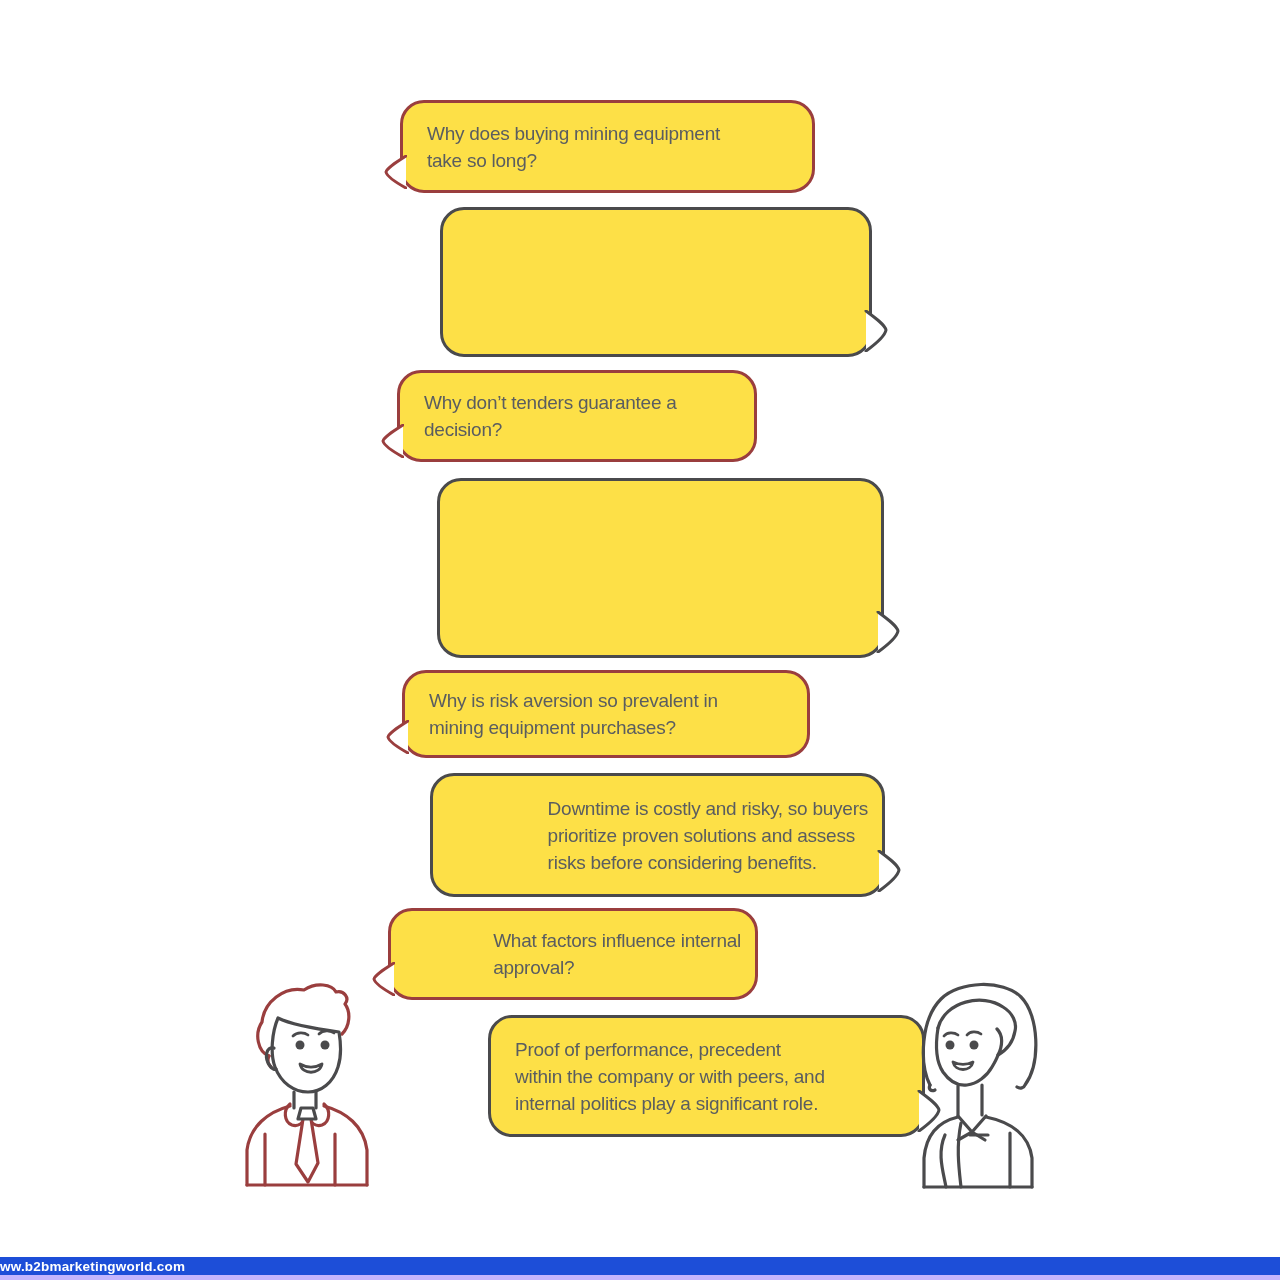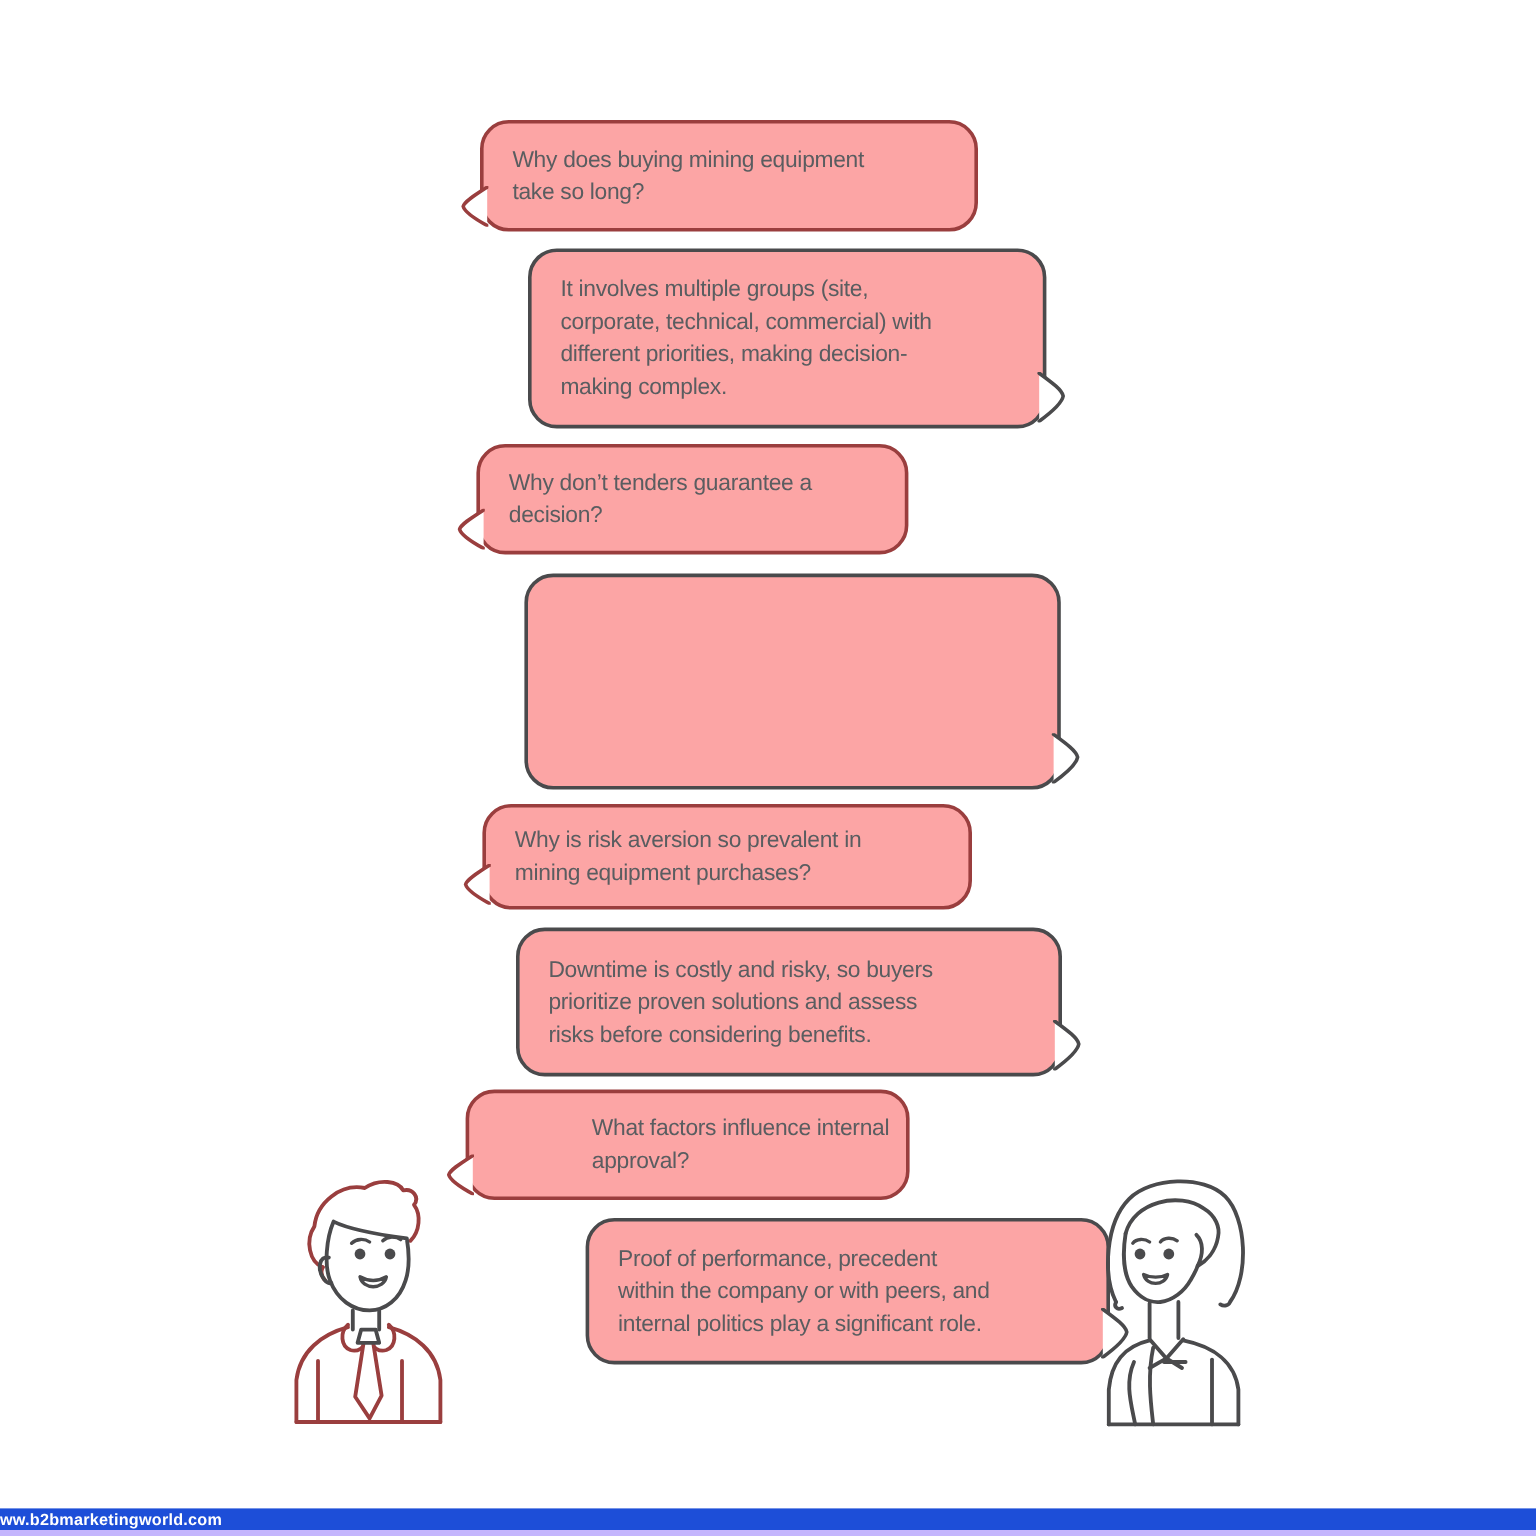--- a/index.html
+++ b/index.html
@@ -8,7 +8,7 @@
     font-family:"Liberation Sans", sans-serif;
   }
   .bubble{
-    position:absolute;box-sizing:border-box;background:#fca5a5;
+    position:absolute;box-sizing:border-box;background:#fde047;
     border:3px solid;border-radius:24px;
     display:flex;align-items:center;
     color:#5a5d60;font-size:19px;line-height:27px;letter-spacing:-0.25px;

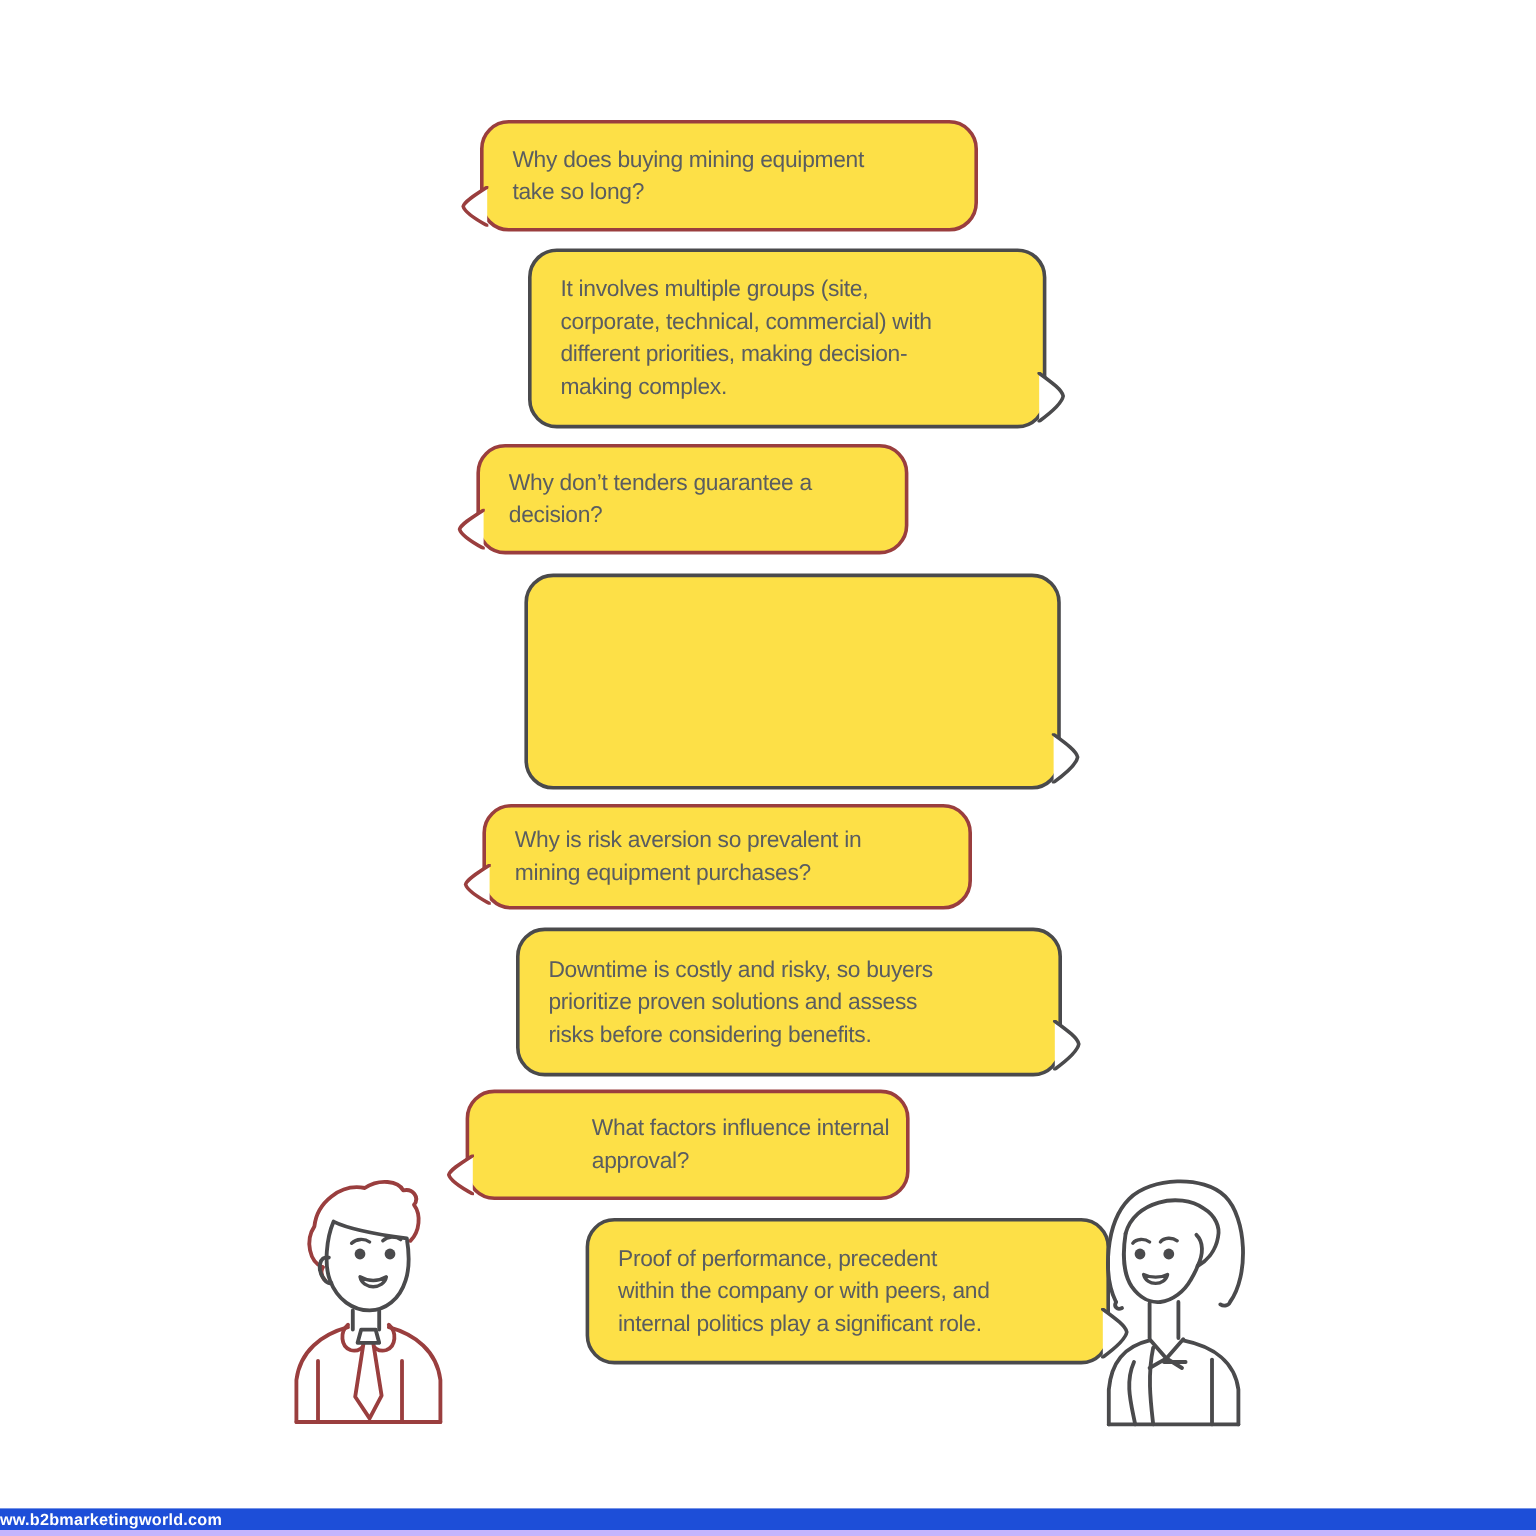--- a/index.html
+++ b/index.html
@@ -55,10 +55,6 @@
     <svg class="tail" width="26" height="42" viewBox="0 0 26 42">
       <path d="M3,1 C14,9 22,15 23,20 C22,26 14,33 3,41" fill="#ffffff" stroke="#4a4a4c" stroke-width="3" stroke-linecap="round" stroke-linejoin="round"></path>
     </svg>
-    <span class="txt">It involves multiple groups (site,
-corporate, technical, commercial) with
-different priorities, making decision-
-making complex.</span>
   </div>
 
   <div class="bubble q b3">

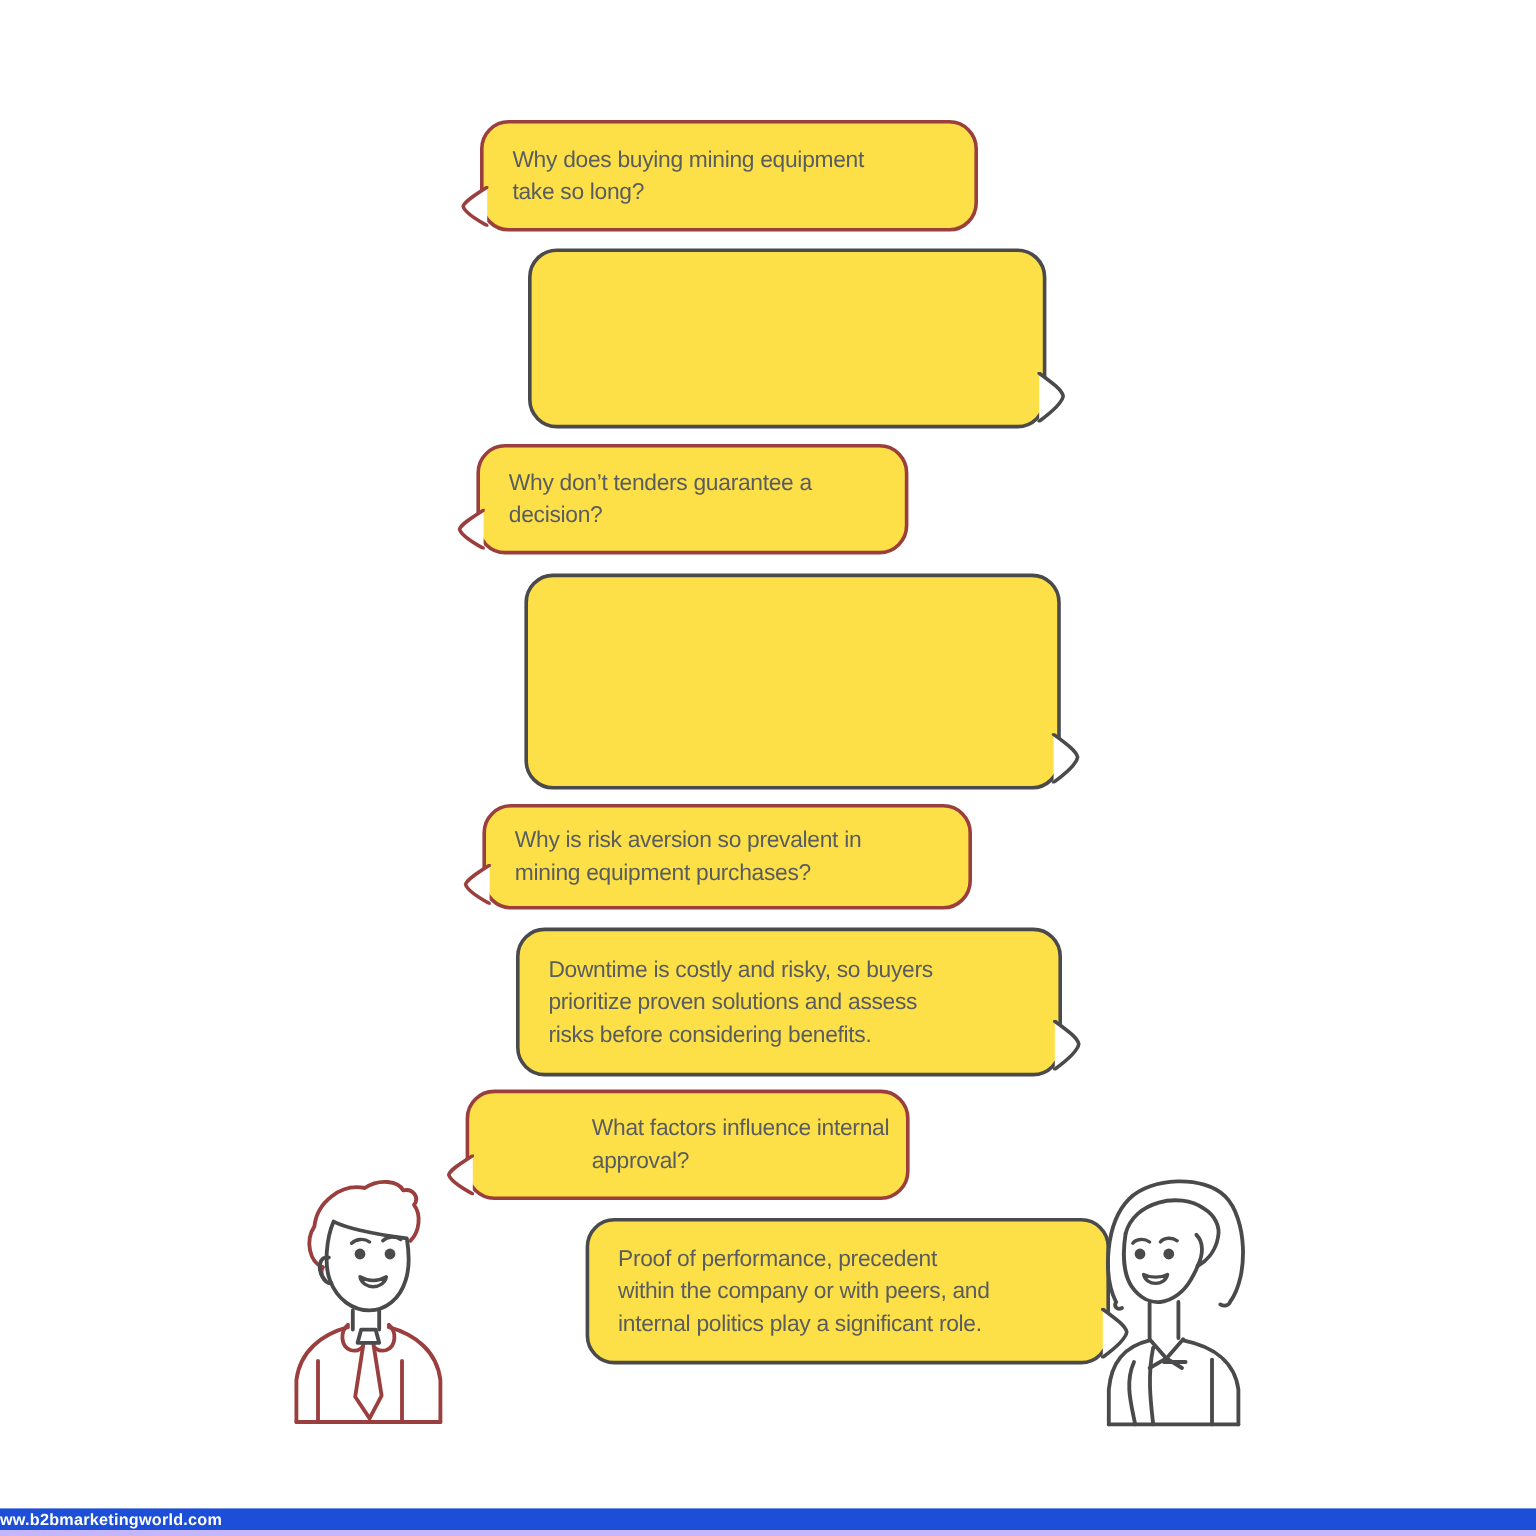--- a/index.html
+++ b/index.html
@@ -25,7 +25,7 @@
   .b3{left:397px;top:370px;width:360px;height:92px;}
   .b4{left:437px;top:478px;width:447px;height:180px;}
   .b5{left:402px;top:670px;width:408px;height:88px;}
-  .b6{left:430px;top:773px;width:455px;height:124px;}
+  .b6{left:430px;top:773px;width:455px;height:124px;justify-content:flex-end;}
   .b7{left:388px;top:908px;width:370px;height:92px;justify-content:flex-end;}
   .b8{left:448px;top:1015px;width:437px;height:122px;margin-left:40px;}
   .avatar{position:absolute;}

